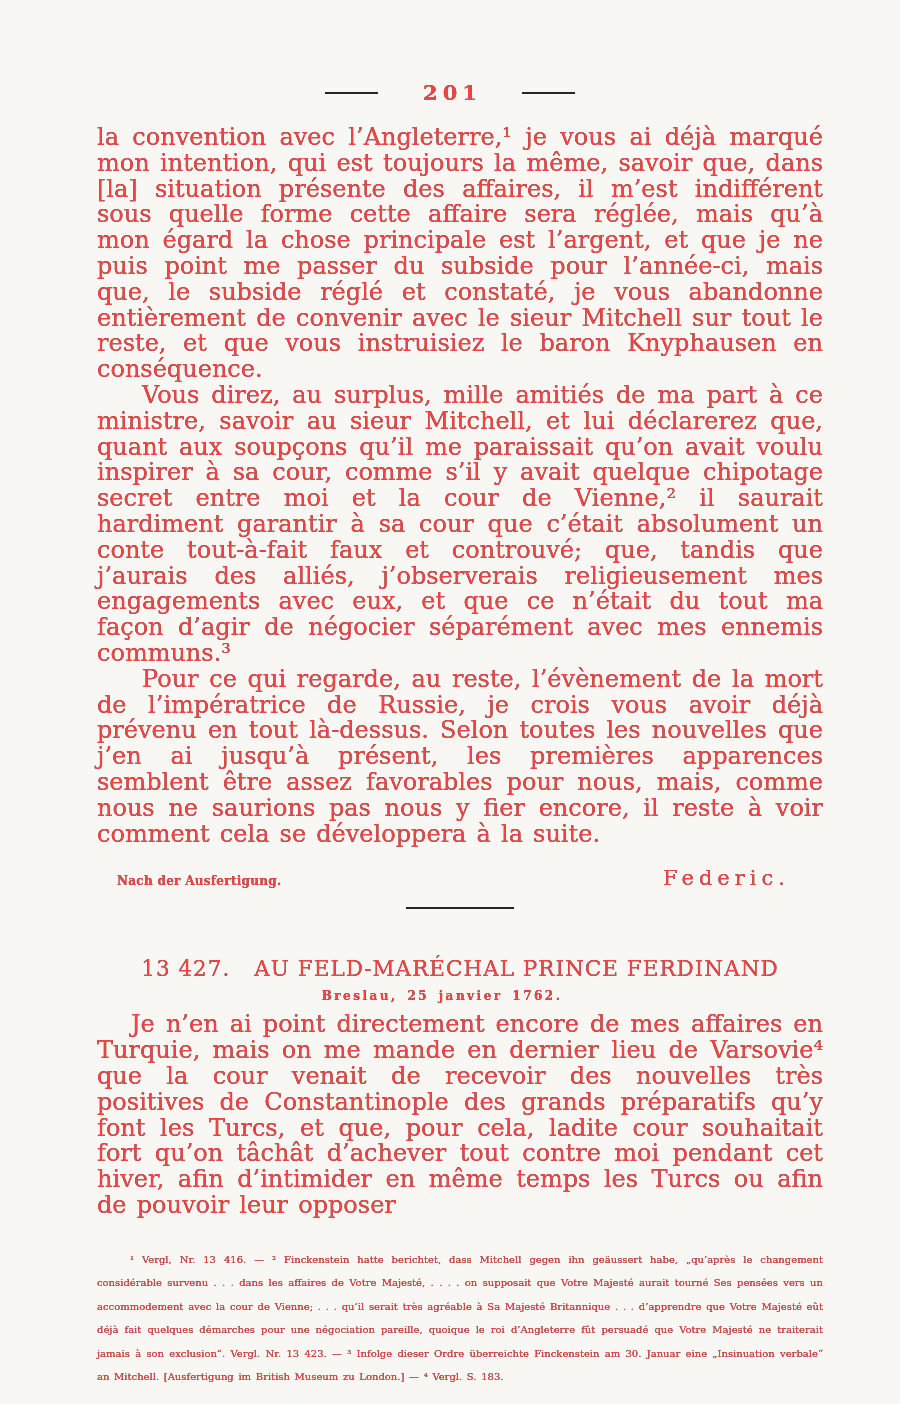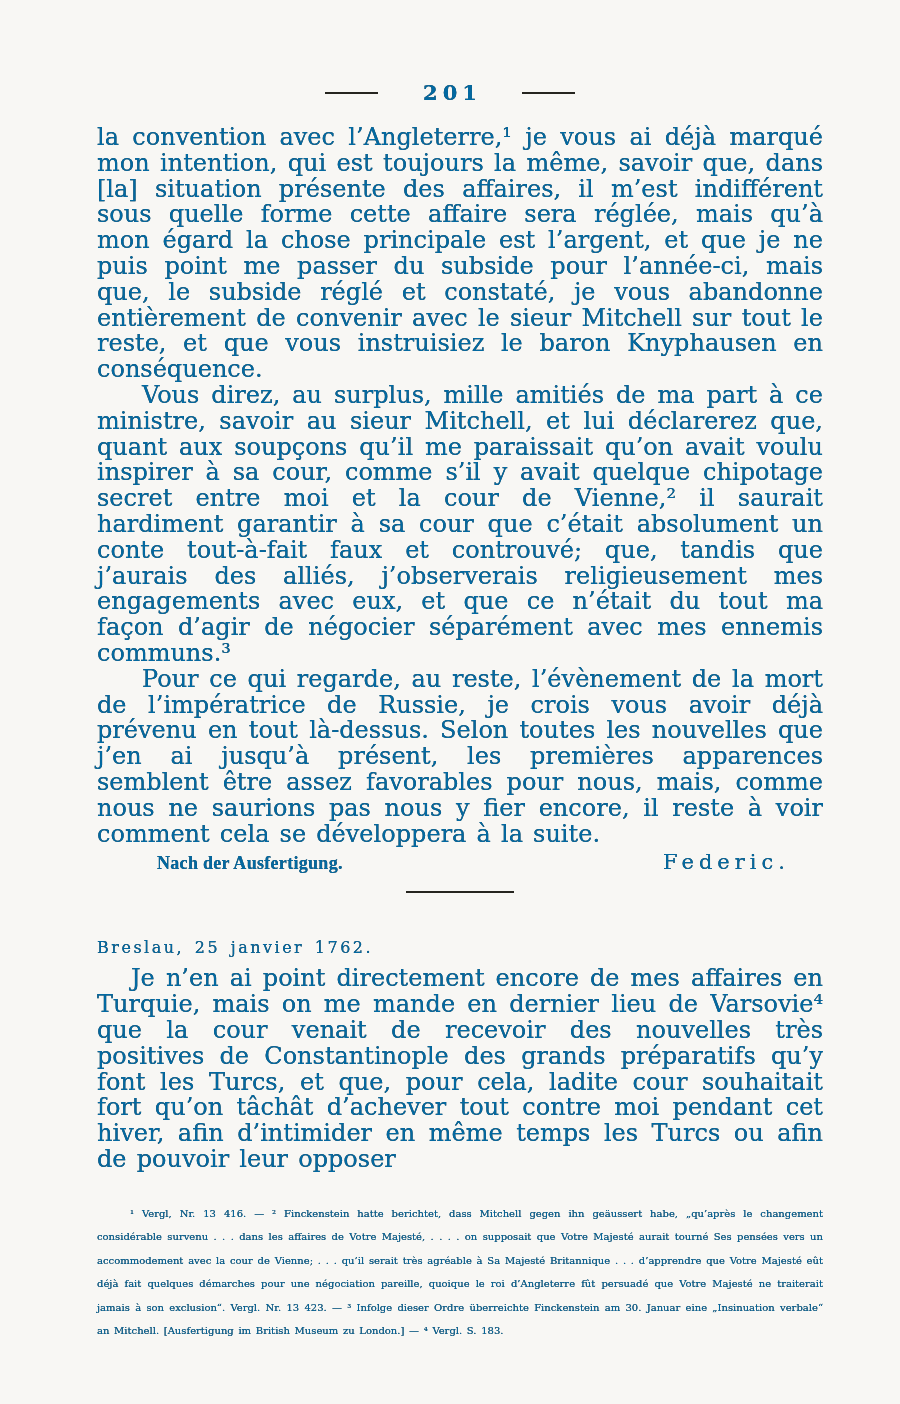--- a/index.html
+++ b/index.html
@@ -13,7 +13,7 @@
     height: 1404px;
     box-sizing: border-box;
     background: #f8f7f4;
-    color: #0369a1;
+    color: #ef4444;
     font-family: "DejaVu Serif", serif;
     text-shadow: 0 0 0.6px rgba(25,25,22,0.85);
     overflow: hidden;

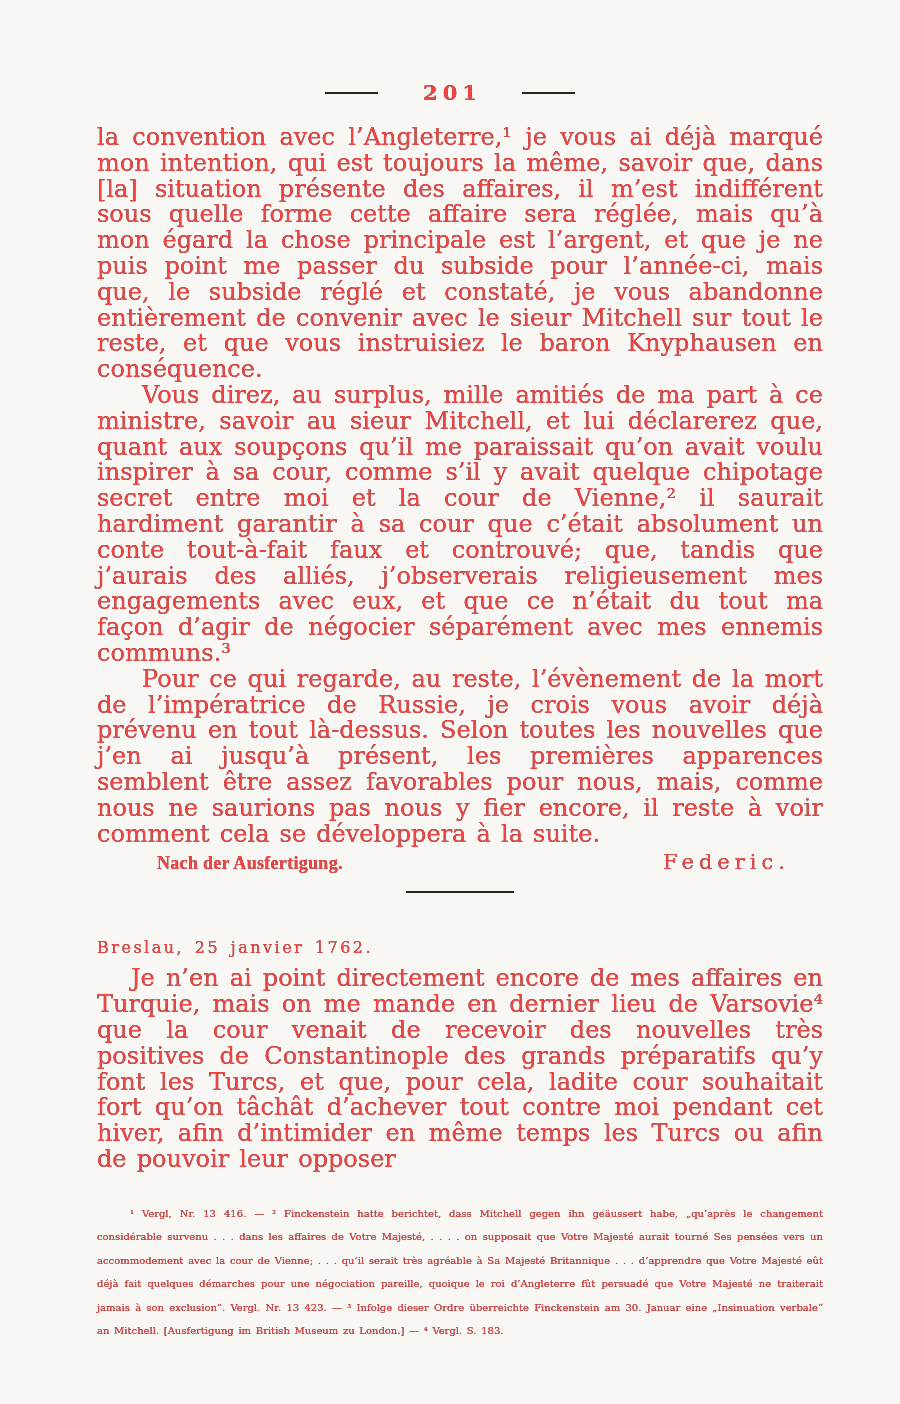--- a/index.html
+++ b/index.html
@@ -62,10 +62,9 @@
   }
   .source-note {
     font-weight: 700;
-    font-size: 18px;
+    font-size: 12px;
     letter-spacing: 0.3px;
-    margin-left: 60px;
-    font-family: Liberation Serif, serif;
+    margin-left: 20px;
   }
   .signature {
     font-size: 21px;

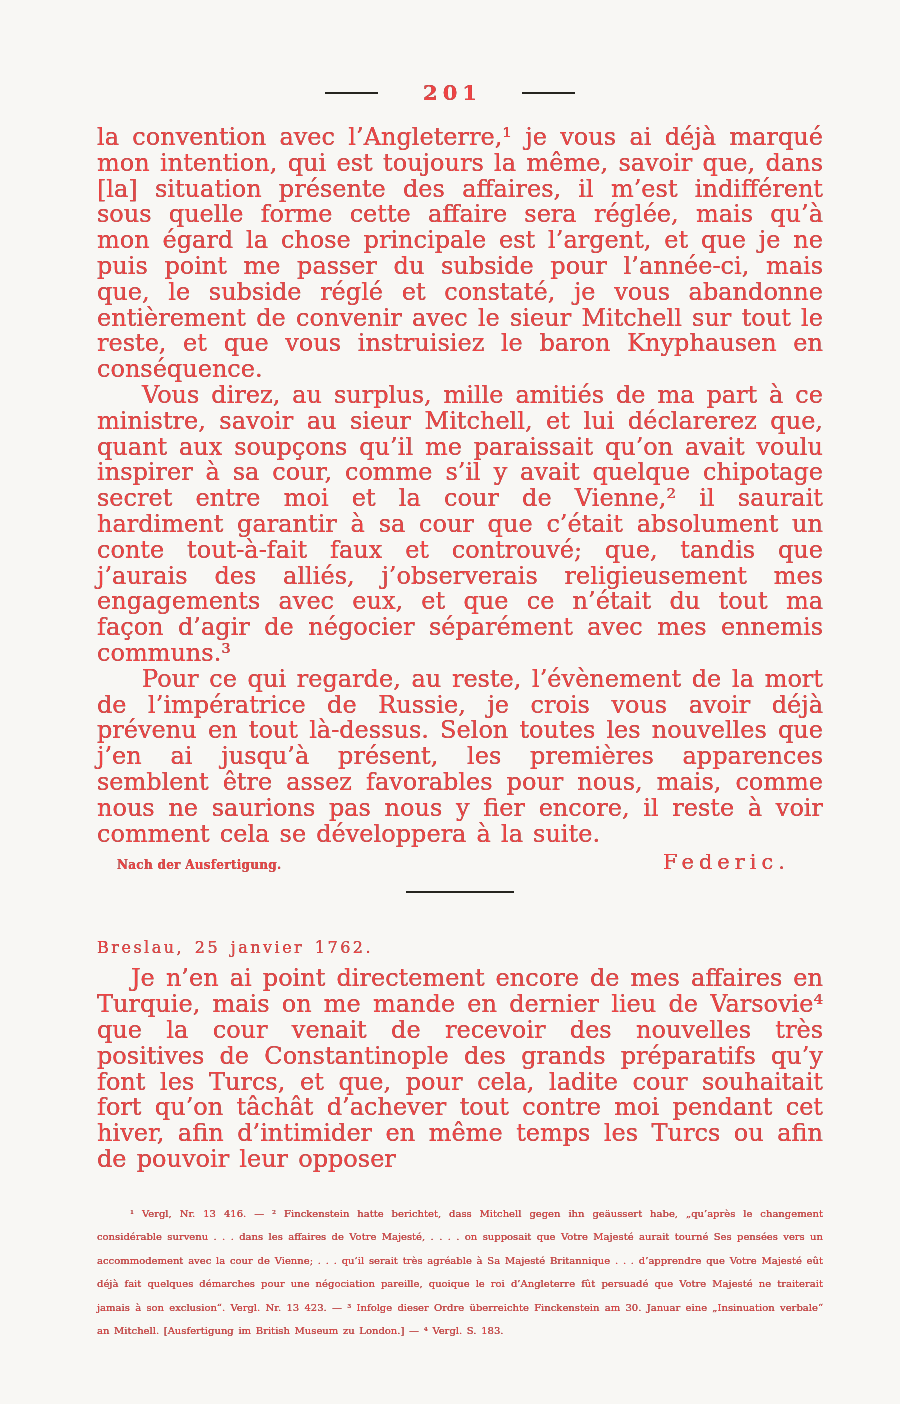--- a/index.html
+++ b/index.html
@@ -70,6 +70,7 @@
     font-size: 21px;
     letter-spacing: 5px;
     margin-right: 33px;
+    margin-top: 16px;
   }
   
   .divider {

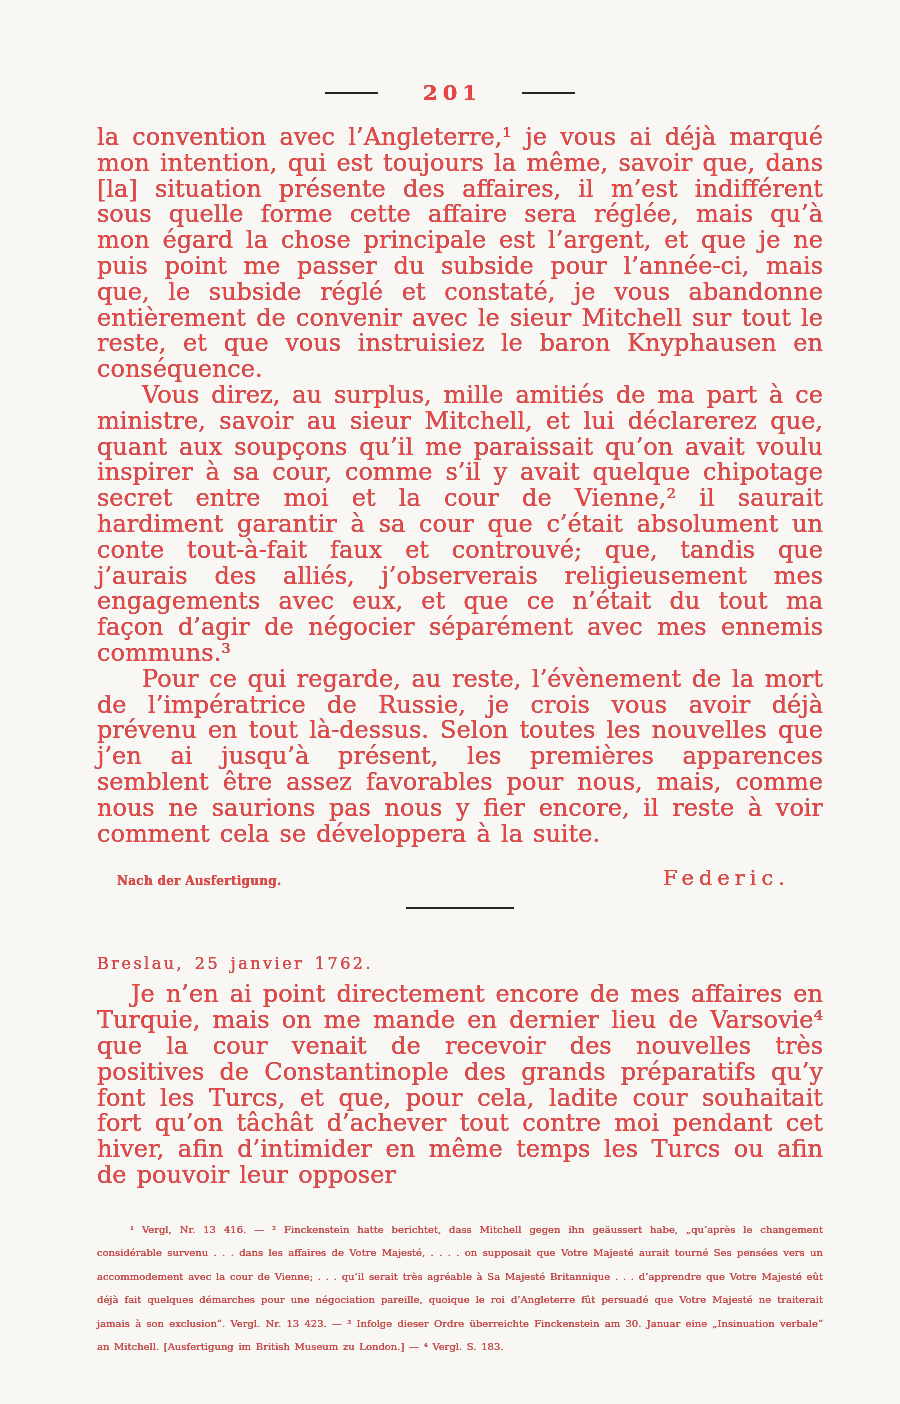--- a/index.html
+++ b/index.html
@@ -136,6 +136,7 @@
 
     <section>
       <h2 class="letter-heading">
+        <div><span class="letter-number">13 427.</span><span>AU FELD-MARÉCHAL PRINCE FERDINAND</span></div>
       </h2>
 
       <div class="dateline">Breslau, 25 janvier 1762.</div>

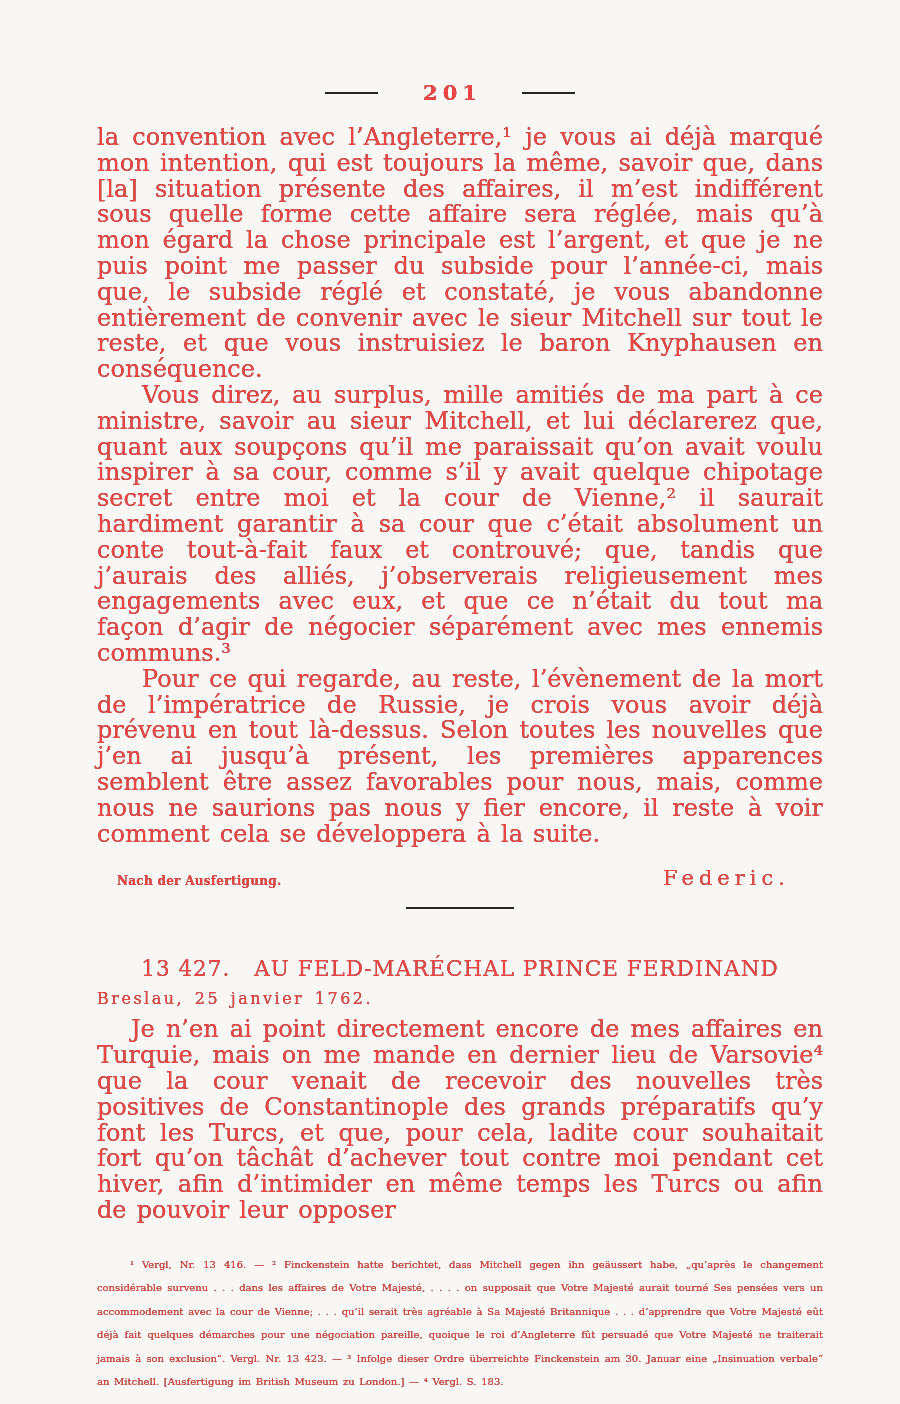--- a/index.html
+++ b/index.html
@@ -92,10 +92,11 @@
   .dateline {
     margin-top: 5px;
     margin-right: 36px;
-    text-align: left;
-    font-size: 16px;
+    text-align: center;
+    font-size: 12px;
     letter-spacing: 2.5px;
     word-spacing: 3px;
+    font-weight: bold;
   }
   .letter-body { margin-top: 9px; }
   

